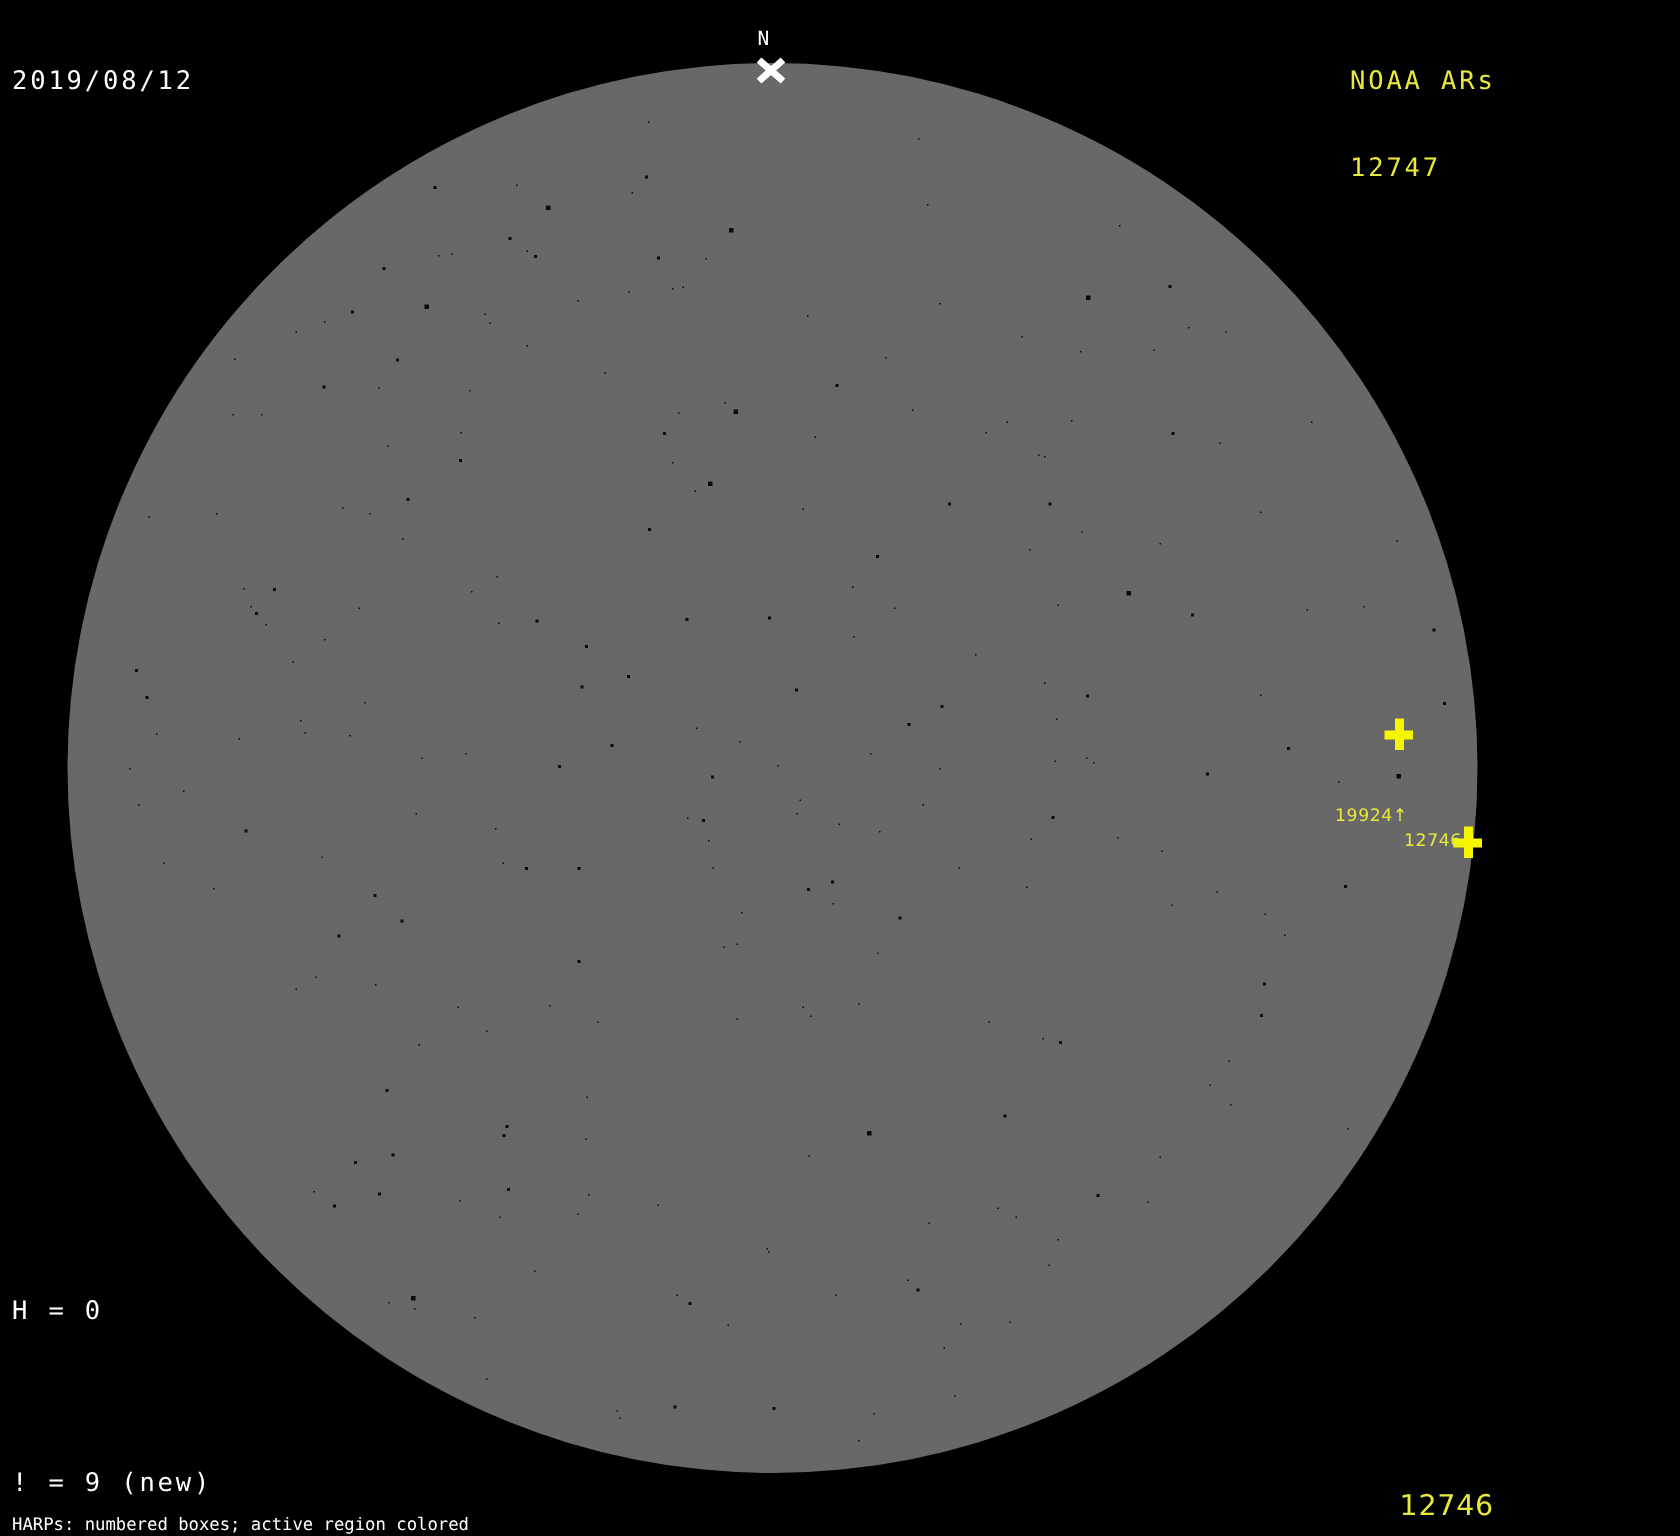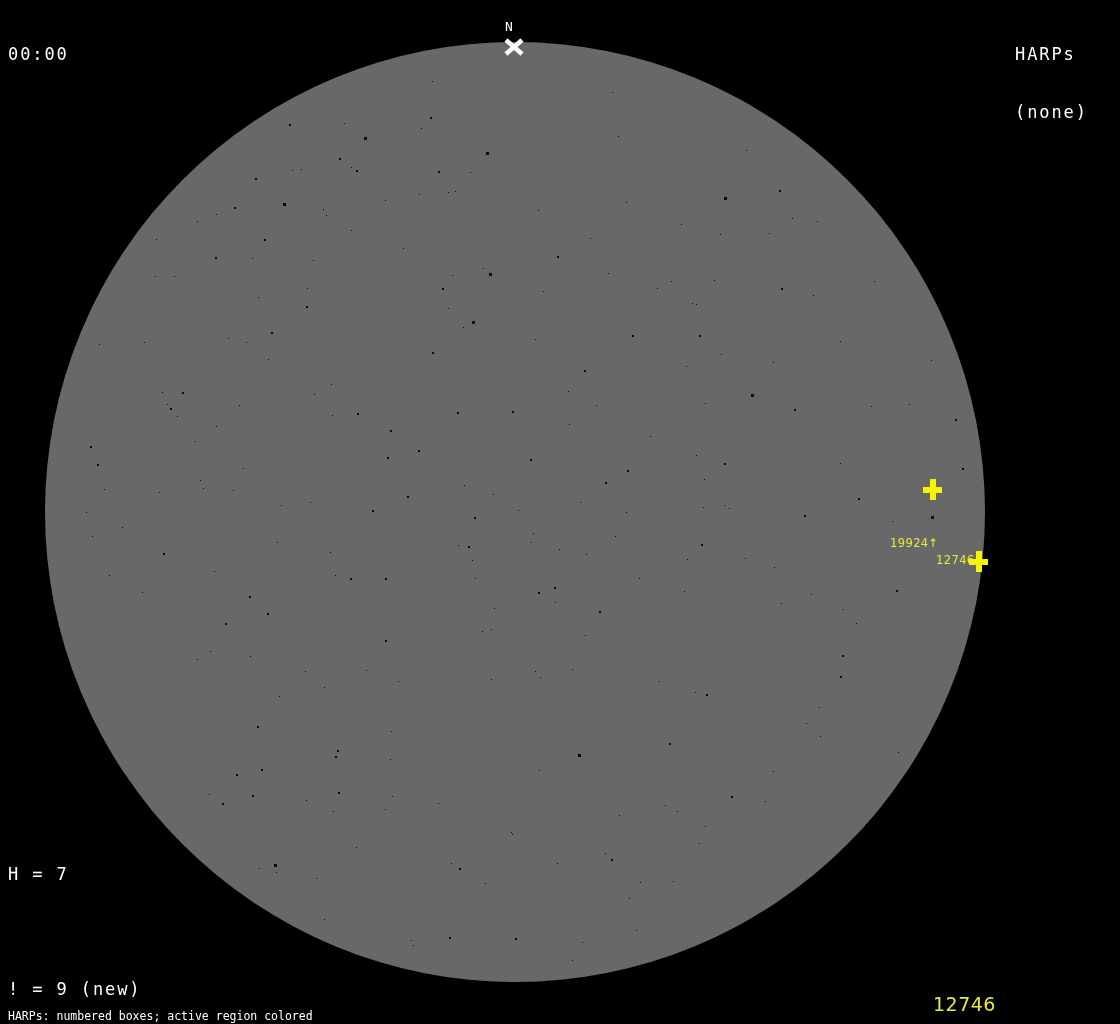--- a/index.html
+++ b/index.html
@@ -320,6 +320,7 @@
     </div>
 
   <div class="bmp title-block">
+    <div>2019/08/12</div>
     <div>00:00</div>
   </div>
 

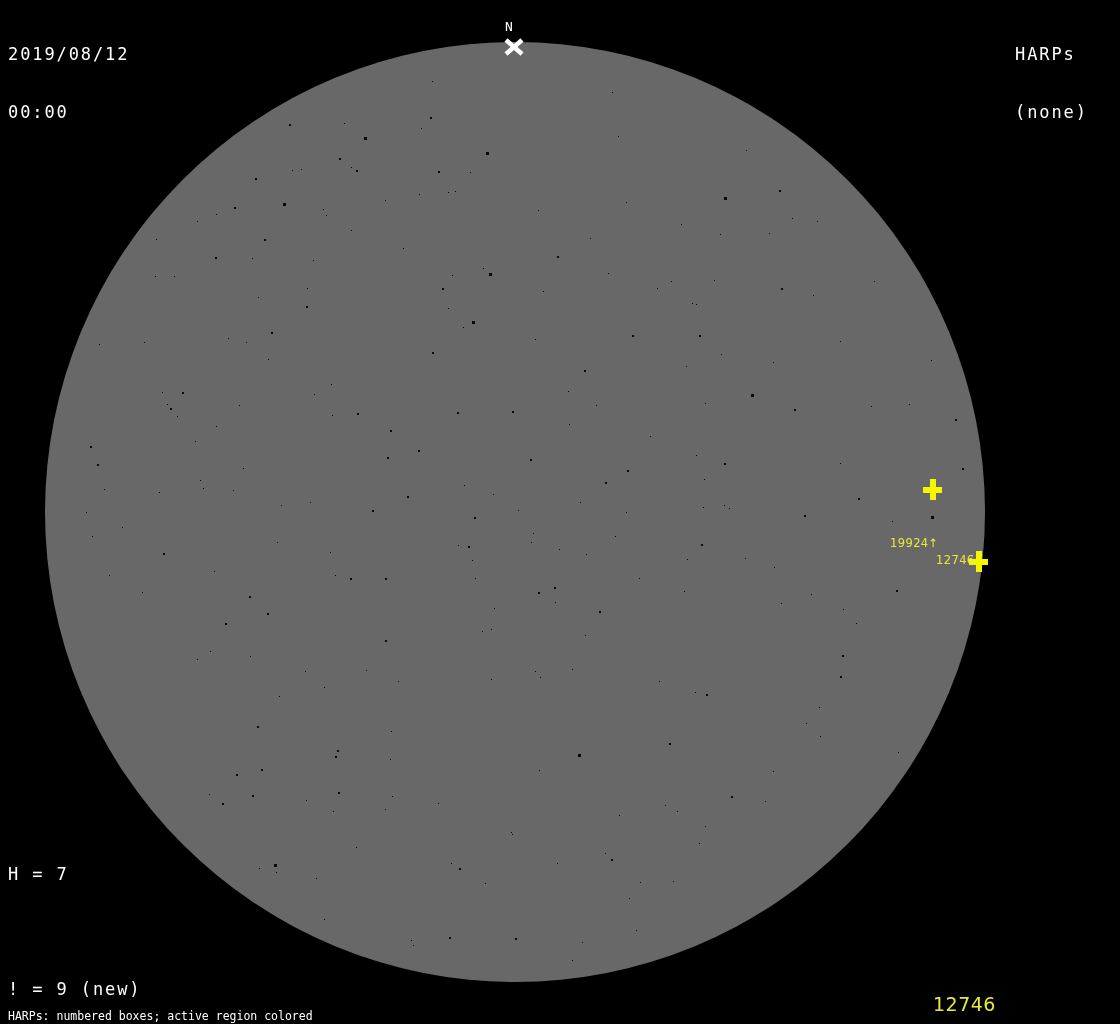--- a/index.html
+++ b/index.html
@@ -324,6 +324,10 @@
     <div>00:00</div>
   </div>
 
+  <div class="bmp noaa-block">
+    <div>NOAA ARs</div>
+    <div>12747</div>
+  </div>
 
   <div class="bmp harps-block">
     <div>HARPs</div>

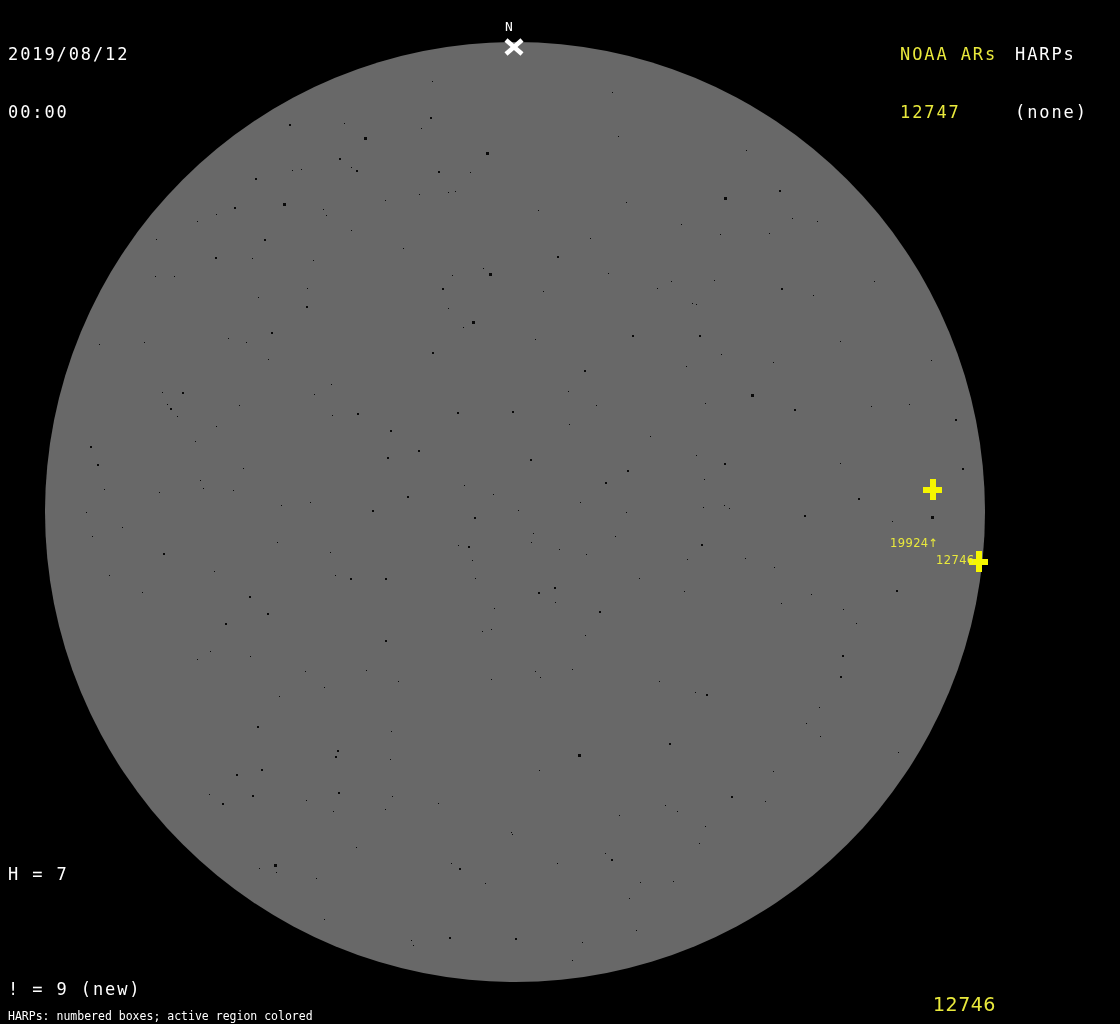--- a/index.html
+++ b/index.html
@@ -329,10 +329,6 @@
     <div>12747</div>
   </div>
 
-  <div class="bmp harps-block">
-    <div>HARPs</div>
-    <div>(none)</div>
-  </div>
 
   <div class="bmp legend-block">
     <div>H = 7</div>

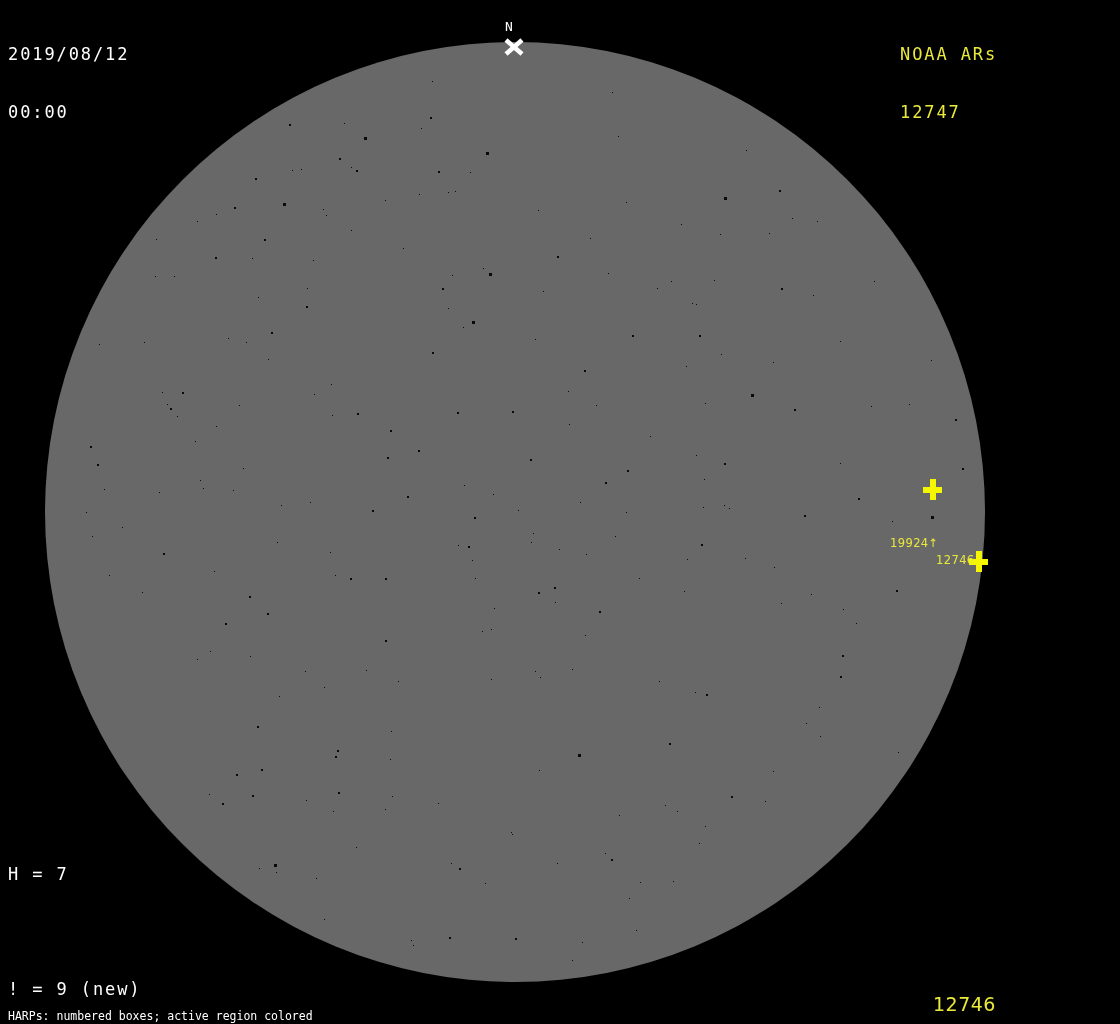--- a/index.html
+++ b/index.html
@@ -321,7 +321,6 @@
 
   <div class="bmp title-block">
     <div>2019/08/12</div>
-    <div>00:00</div>
   </div>
 
   <div class="bmp noaa-block">

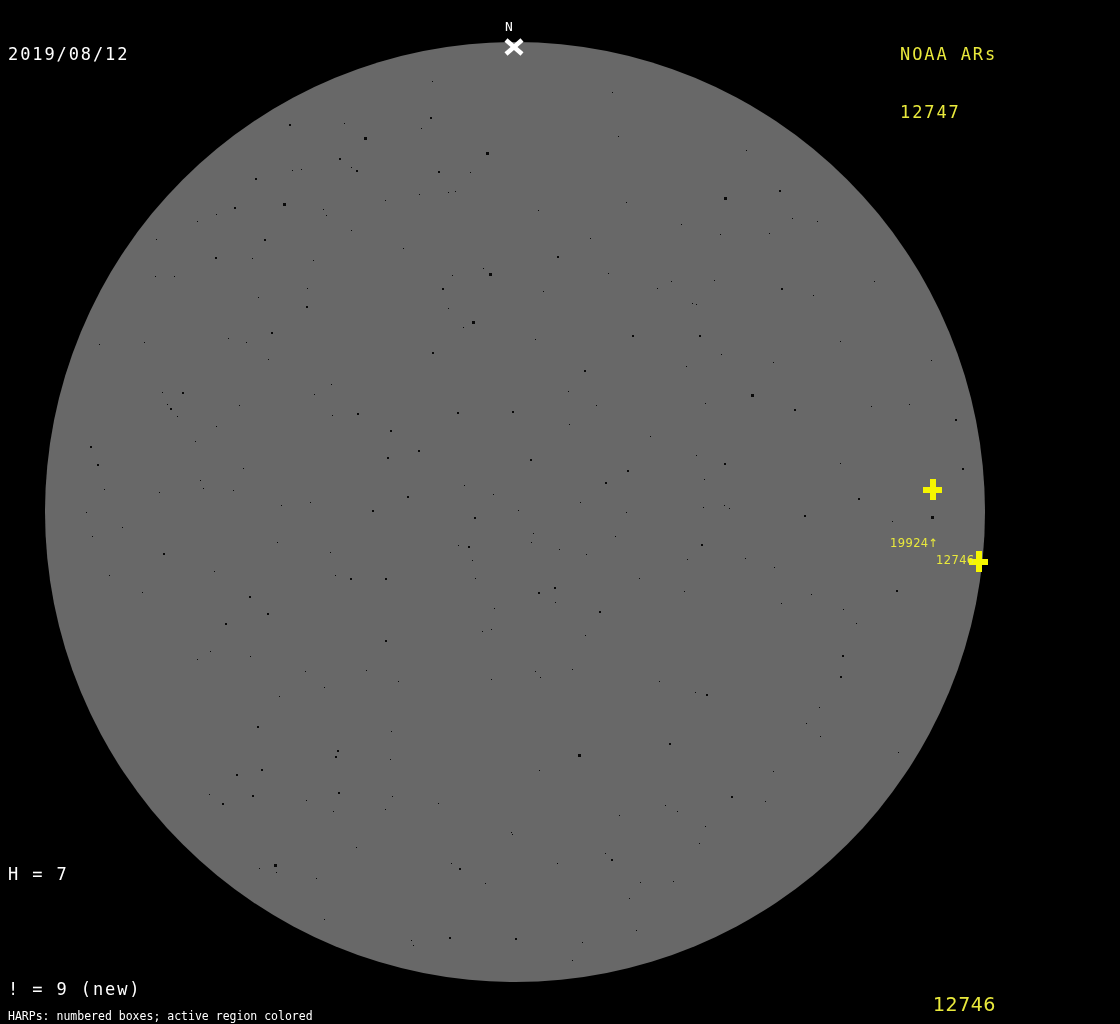--- a/index.html
+++ b/index.html
@@ -330,7 +330,7 @@
 
 
   <div class="bmp legend-block">
-    <div>H = 7</div>
+    <div>H = 0</div>
     <div class="legend-gap"></div>
     <div>! = 9 (new)</div>
     

